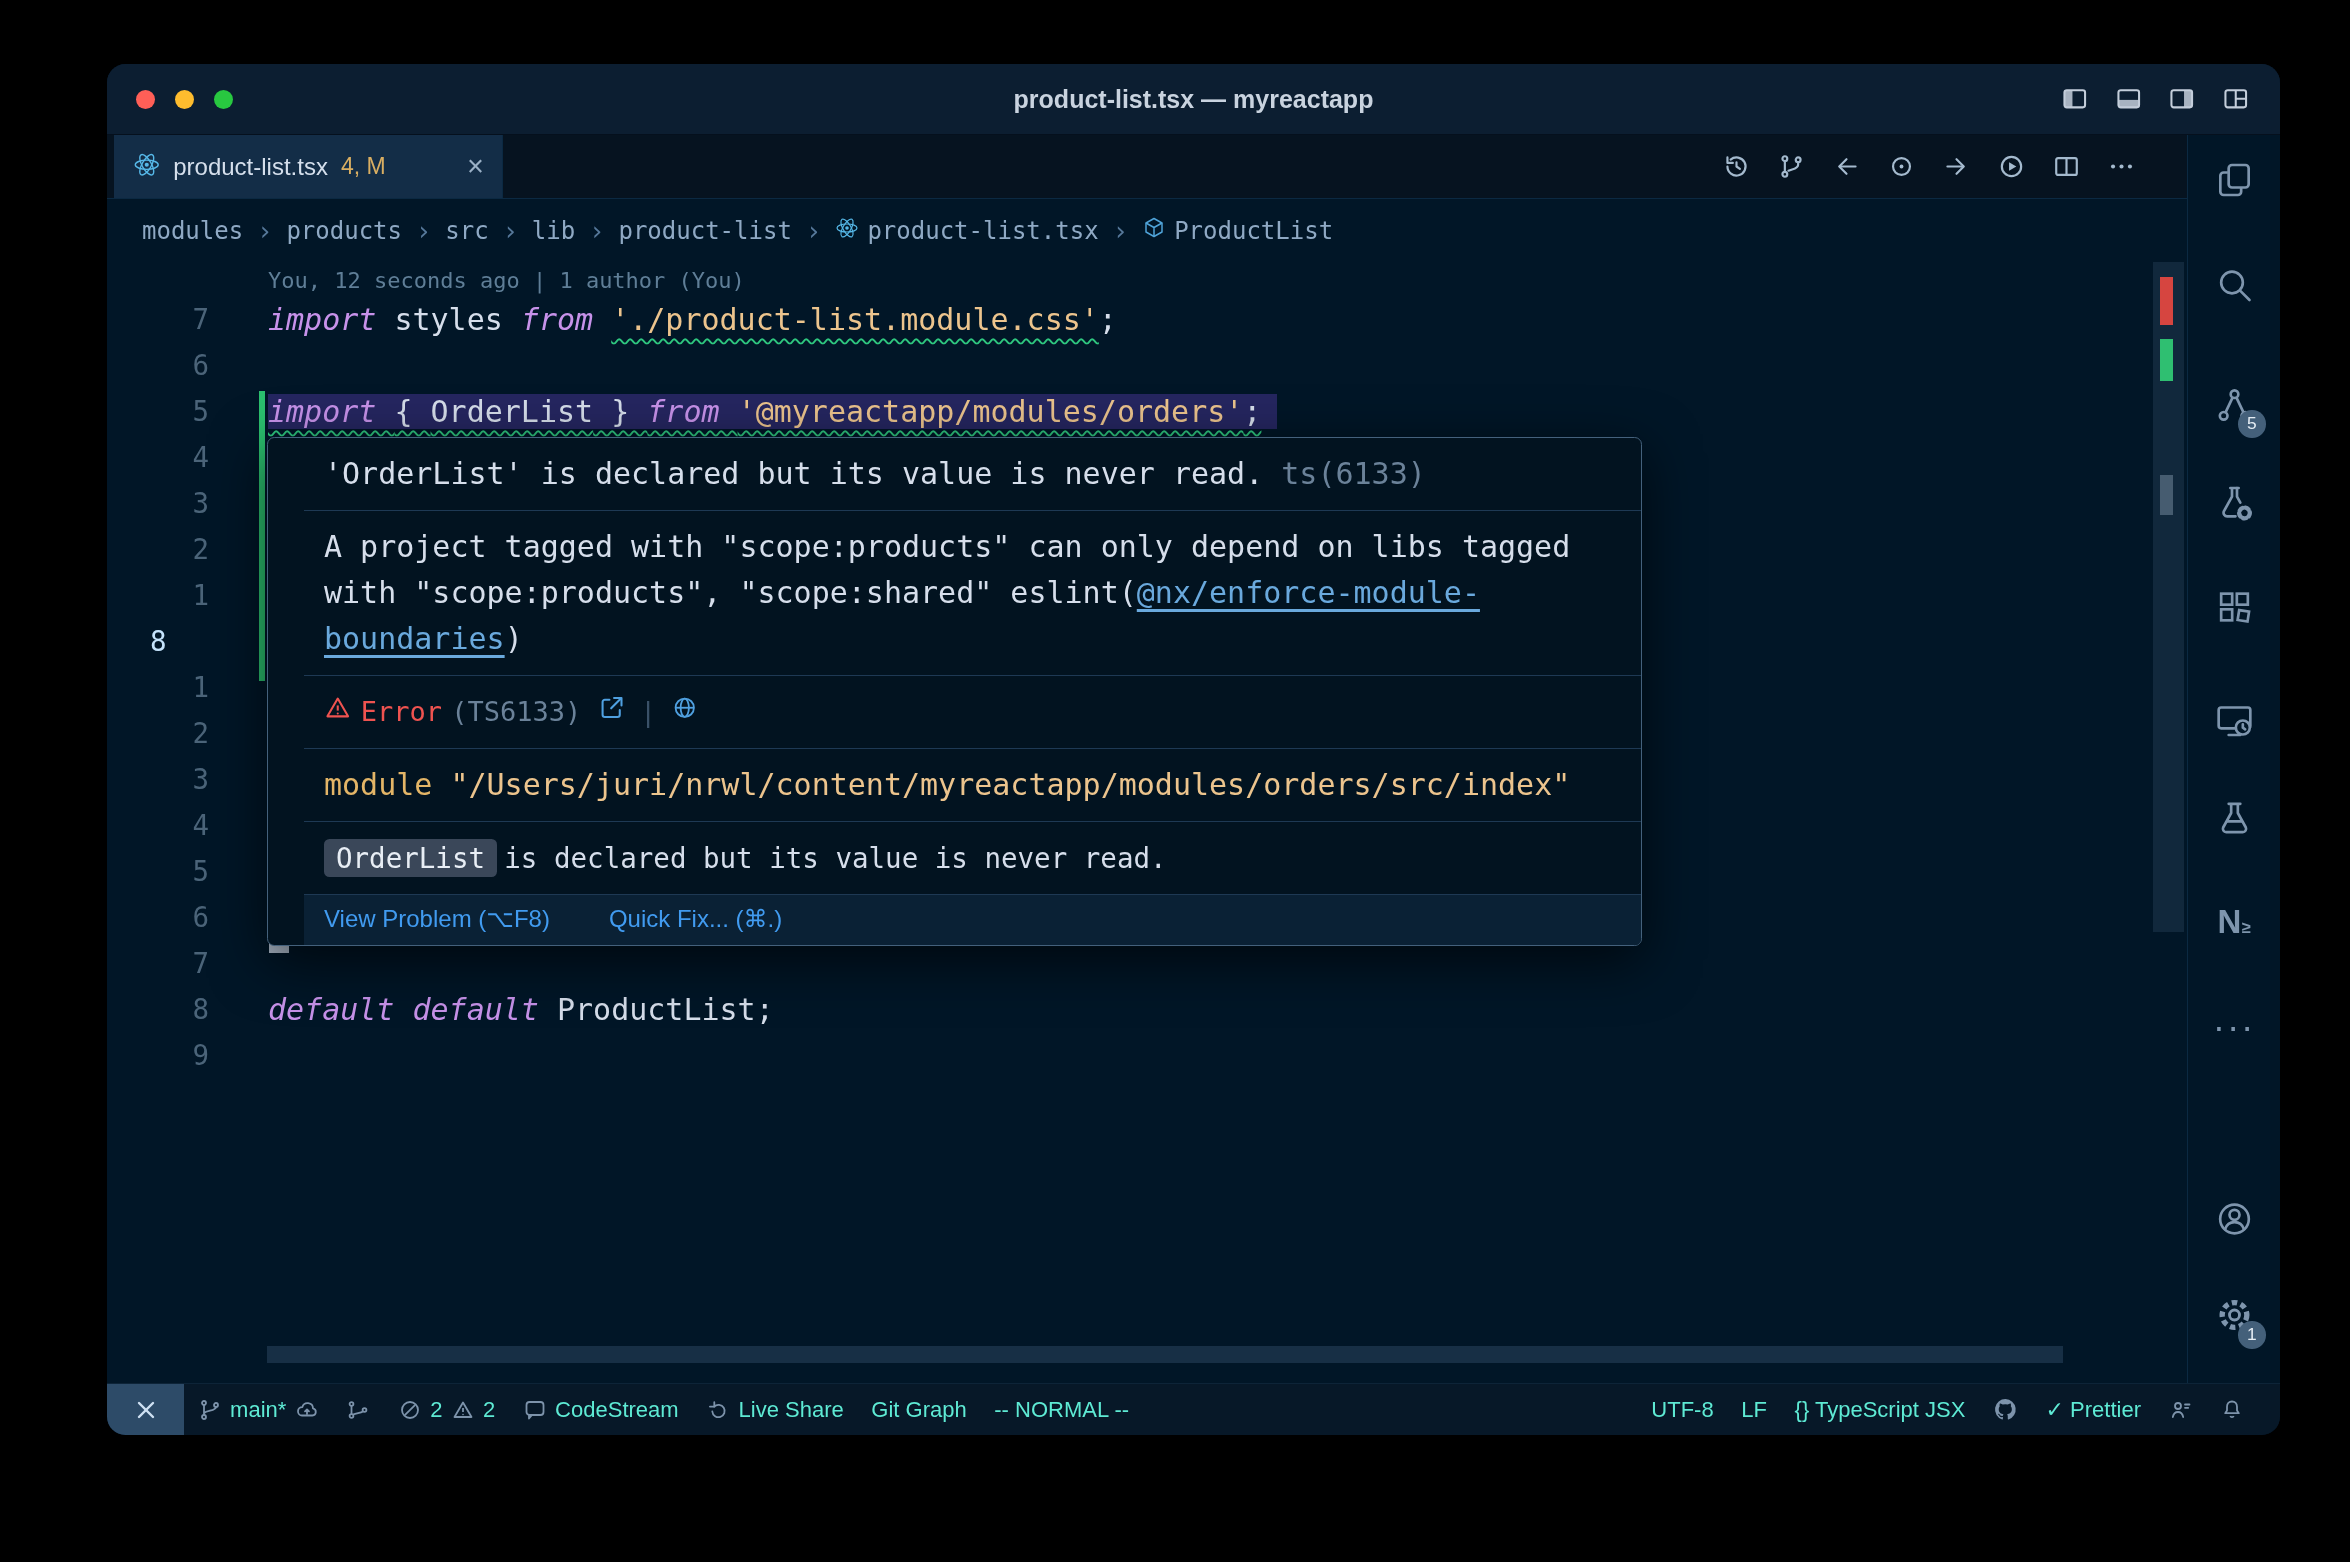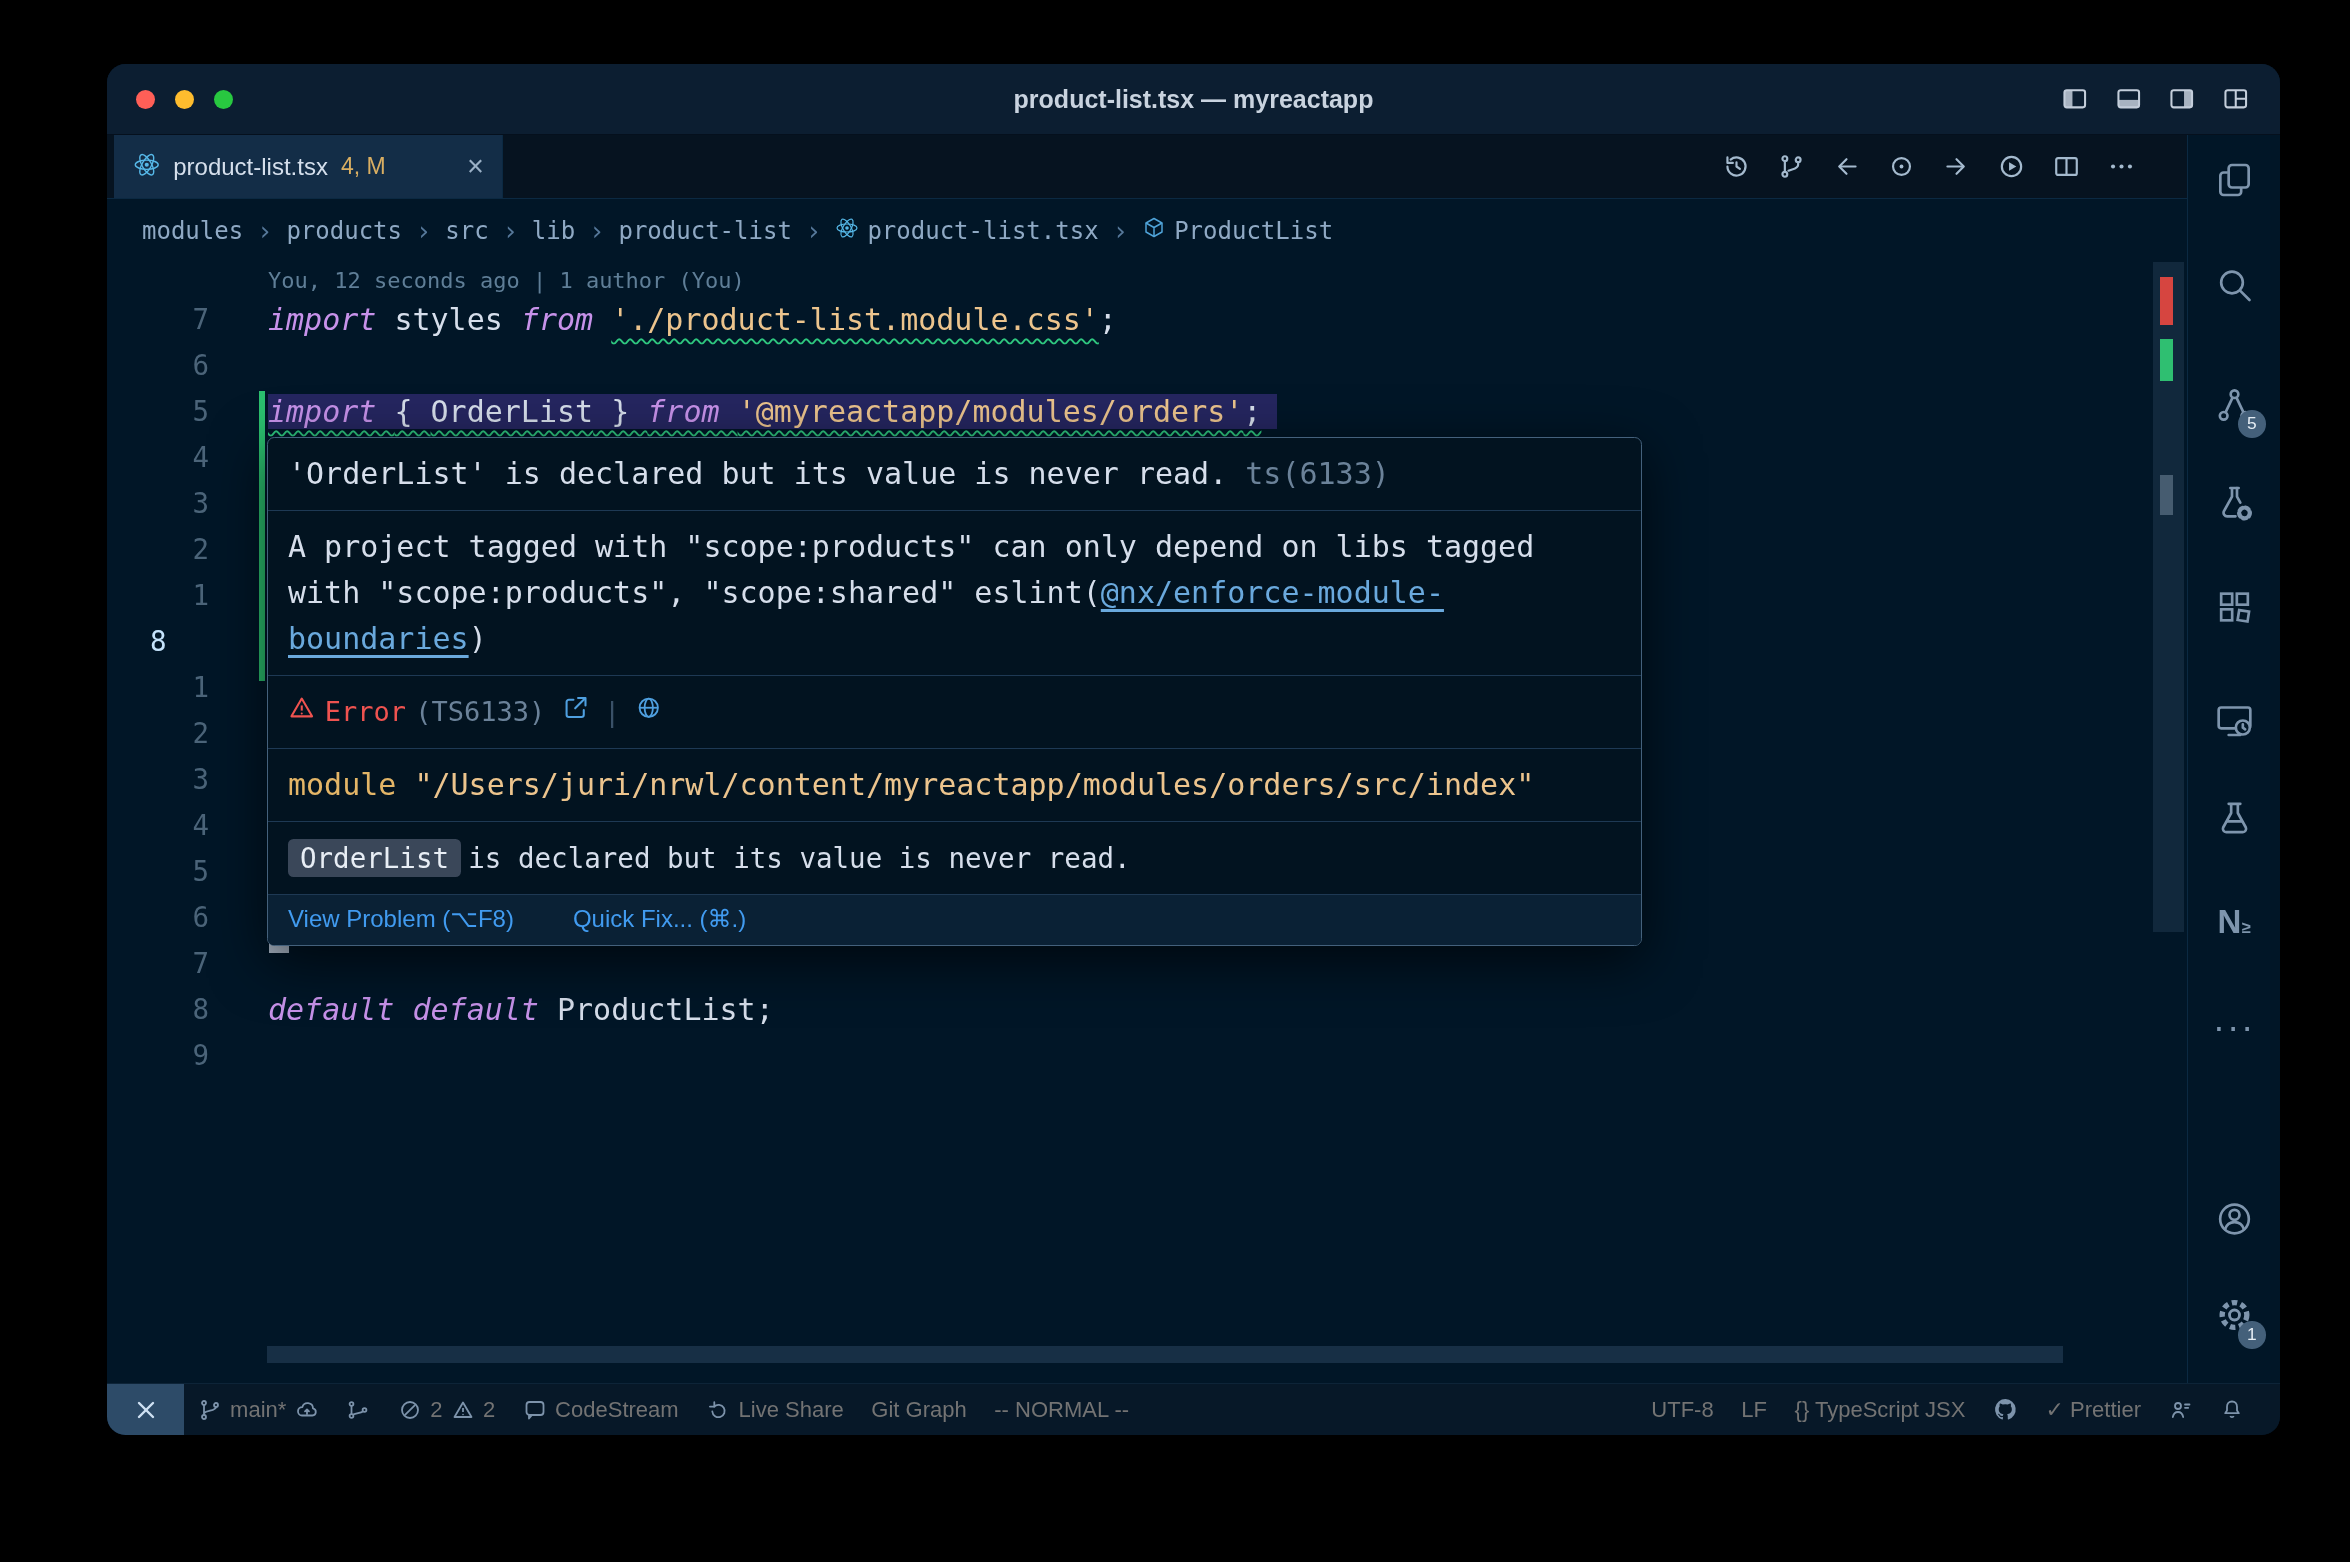--- a/index.html
+++ b/index.html
@@ -64,7 +64,7 @@
   .hover { position:absolute; left:160px; top:175px; width:1375px; z-index:5;
     background:#021320; border:1.8px solid #44617c; border-radius:7.3px;
     box-shadow:0 14.7px 55px rgba(0,0,0,.65); overflow:hidden;
-    font-family:"DejaVu Sans Mono", monospace; color:#d6deeb; }
+    font-family:"DejaVu Sans Mono", monospace; color:#d6deeb;padding-left:36px; }
   .hv-sec { padding:13px 20px; font-size:30px; line-height:46px; }
   .hv-sec + .hv-sec { border-top:1.8px solid #1e3954; }
   .hv-code { color:#6b8299; }

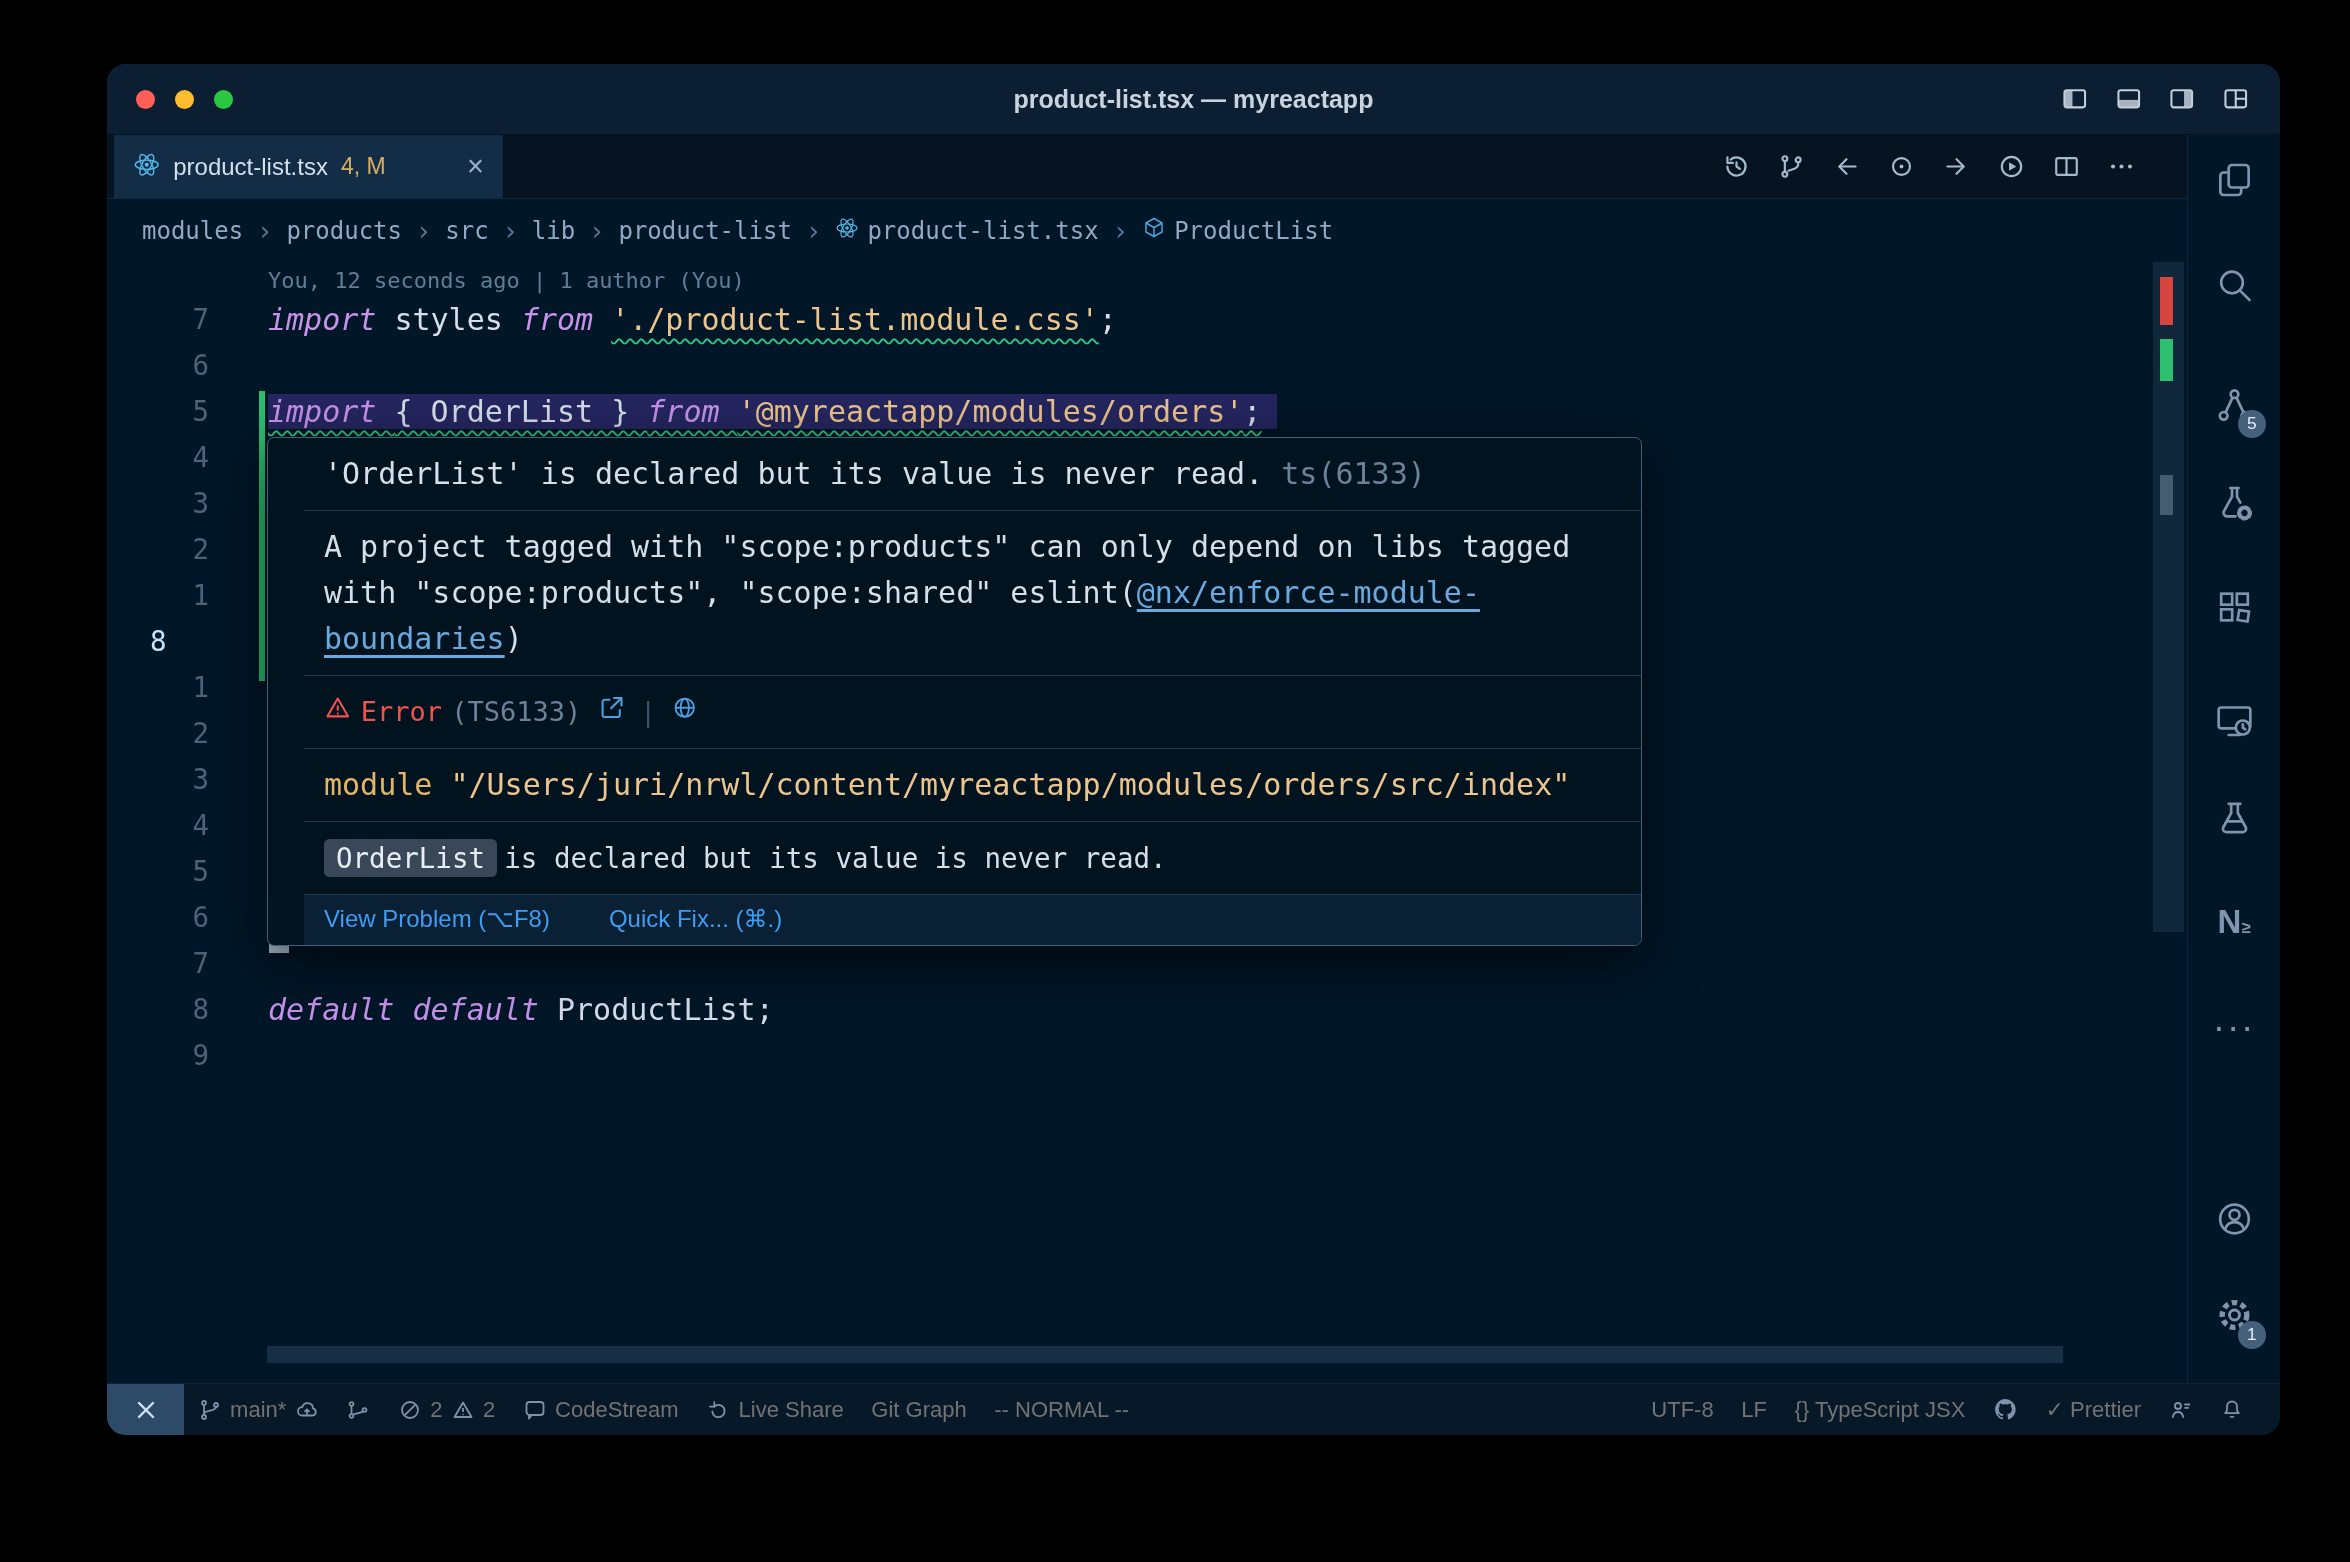--- a/index.html
+++ b/index.html
@@ -103,7 +103,7 @@
   
   .statusbar { position:absolute; left:0; right:0; bottom:0; height:52px;
     background:#071828; border-top:1.8px solid #0d2438;
-    display:flex; align-items:center; font-size:22px; color:#737373; }
+    display:flex; align-items:center; font-size:22px; color:#5eead4; }
   .sb-item { display:flex; align-items:center; gap:8.3px; padding:0 13.8px; height:100%; white-space:nowrap; }
   .sb-remote { width:77px; background:#2d4b68; display:flex; align-items:center;
     justify-content:center; height:100%; }

